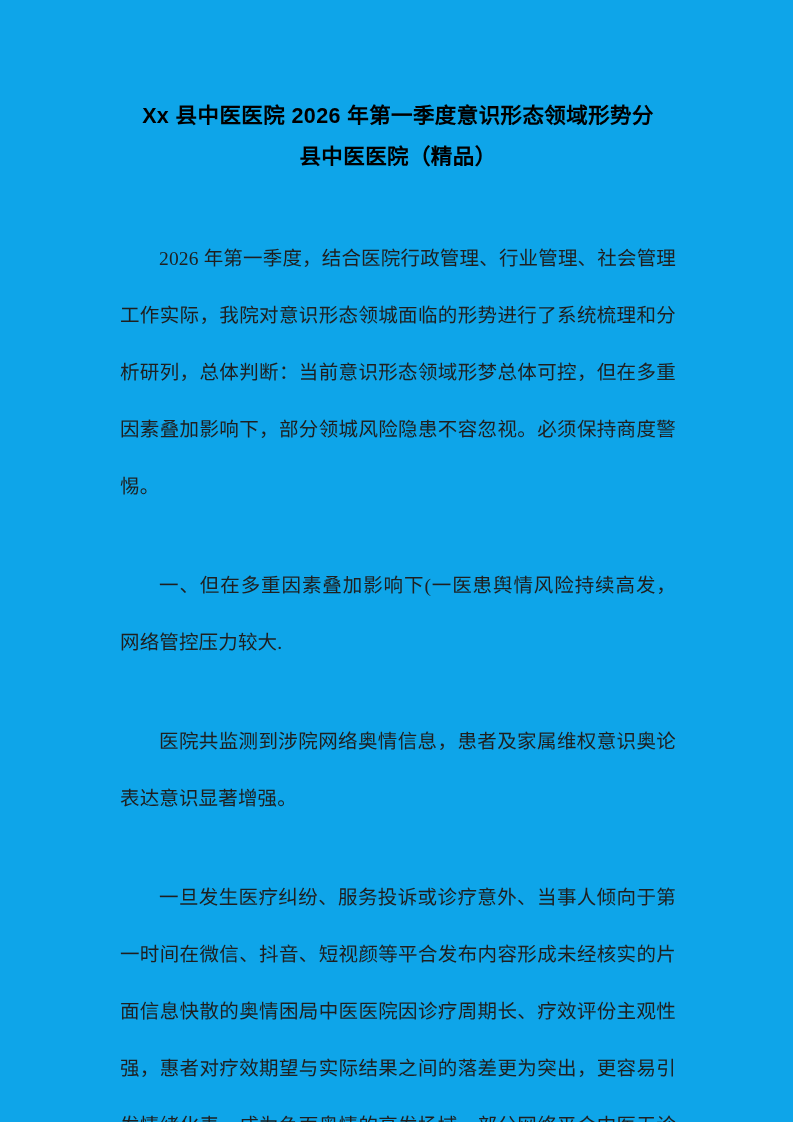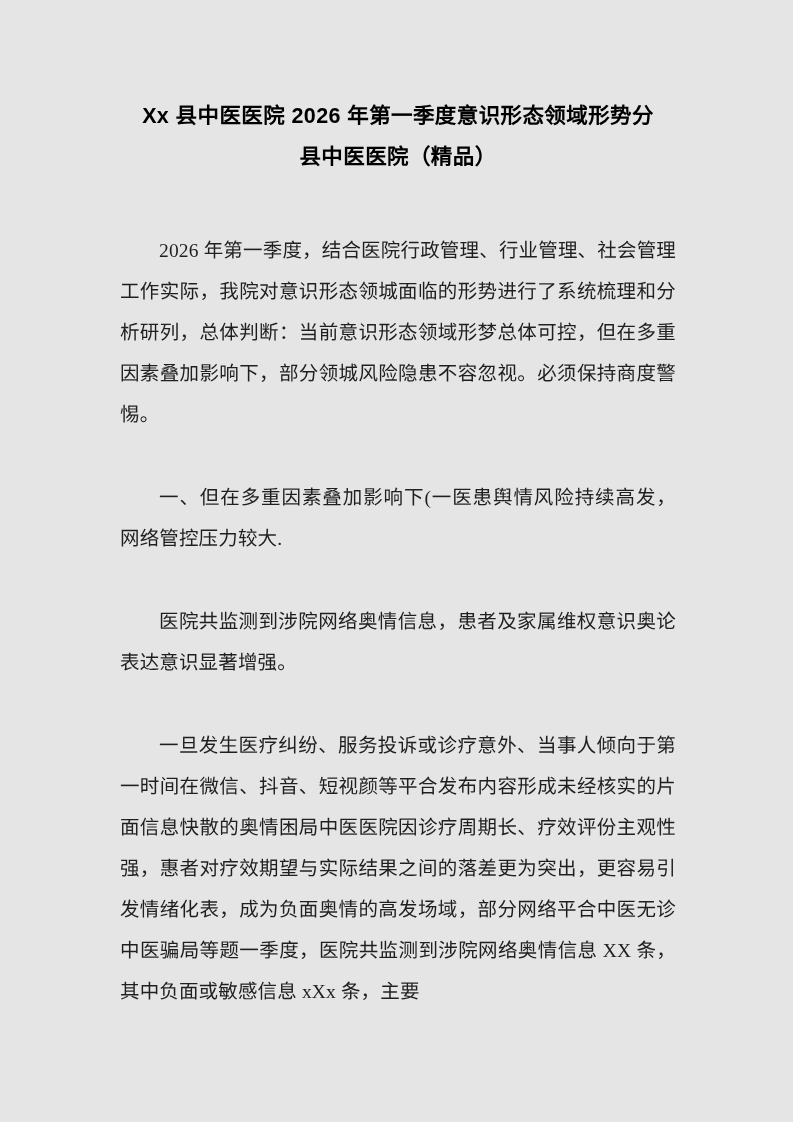--- a/index.html
+++ b/index.html
@@ -21,7 +21,7 @@
     position: relative;
     width: 793px;
     height: 1122px;
-    background: #e5e5e5;
+    background: #0ea5e9;
     box-sizing: border-box;
   }
 

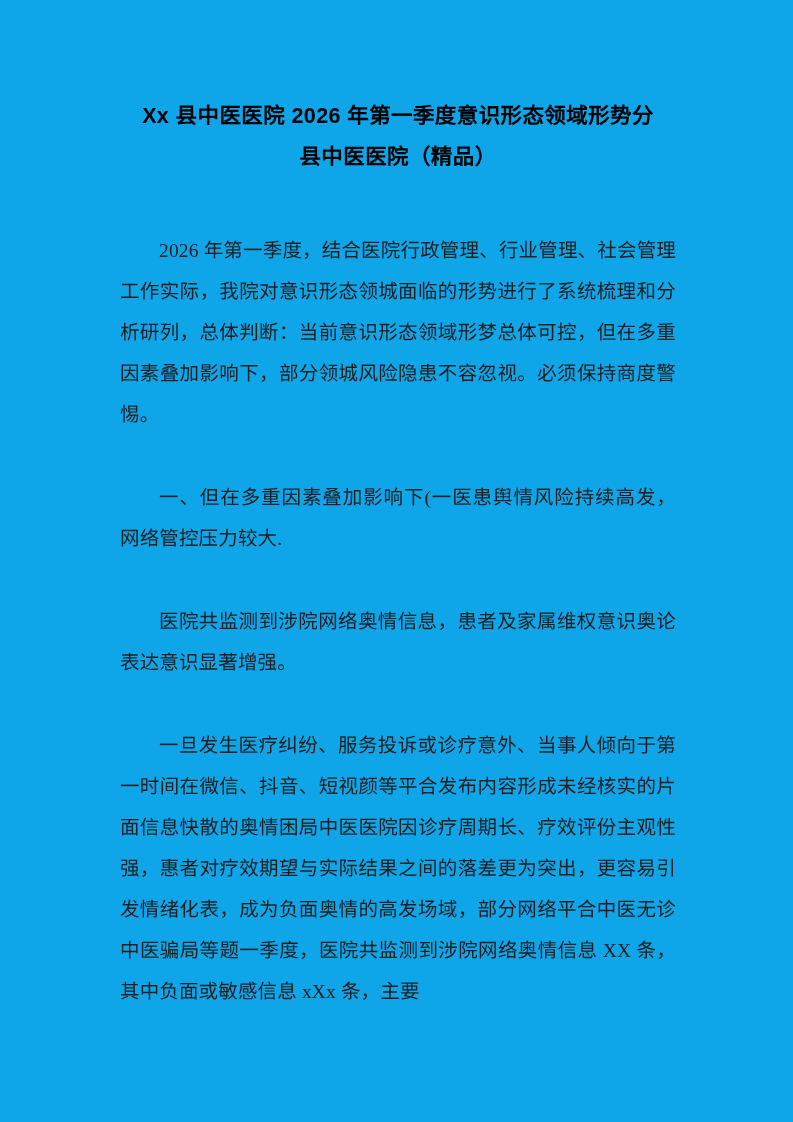--- a/index.html
+++ b/index.html
@@ -51,7 +51,7 @@
   .para {
     margin: 0;
     font-size: 19.5px;
-    line-height: 41px;
+    line-height: 57px;
     text-align: justify;
     text-justify: inter-ideograph;
     text-indent: 2em;

